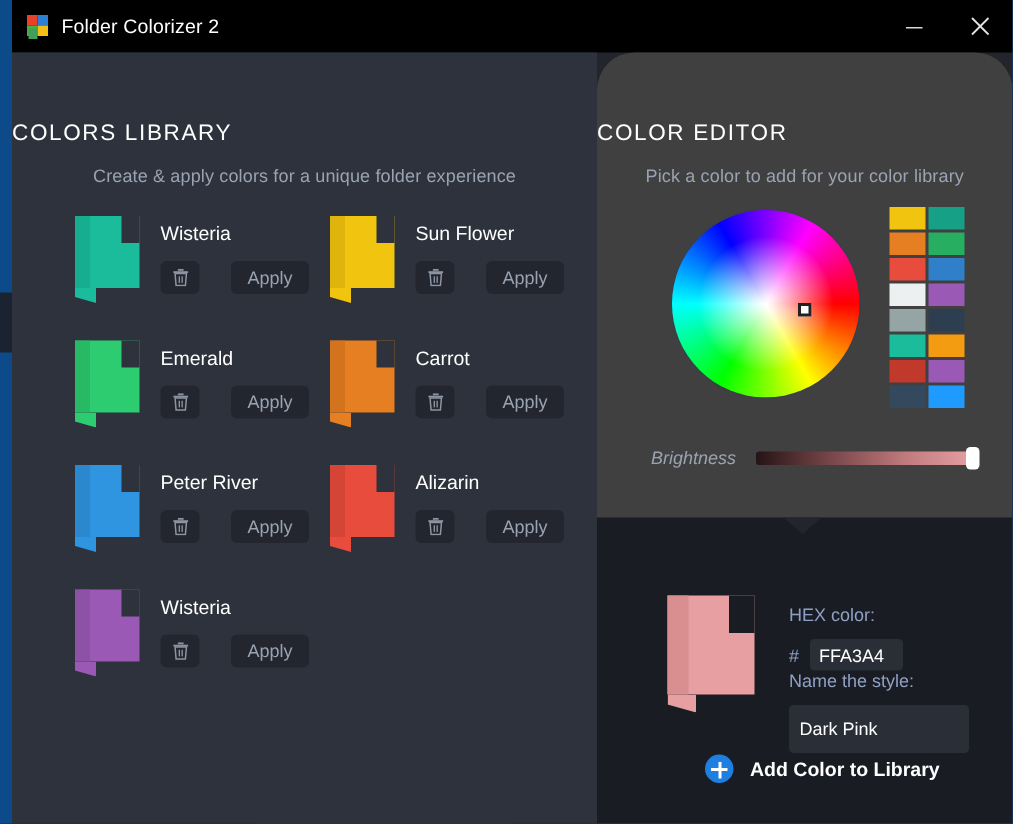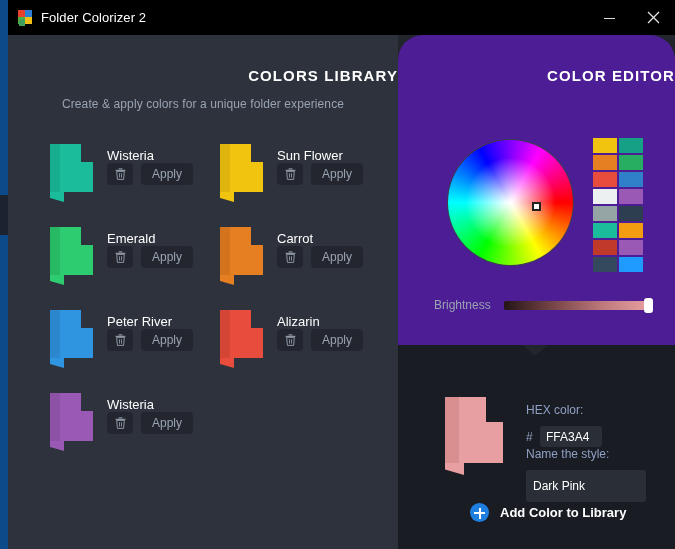--- a/index.html
+++ b/index.html
@@ -120,12 +120,12 @@
 
   
   .panel-title {
-    text-align: right;
+    text-align: left;
     color: #ffffff;
     font-size: 15px;
-    font-weight: bold;
+    font-weight: normal;
     letter-spacing: 1.1px;
-    padding-top: 32px;
+    padding-top: 45px;
   }
   .panel-sub {
     text-align: center;

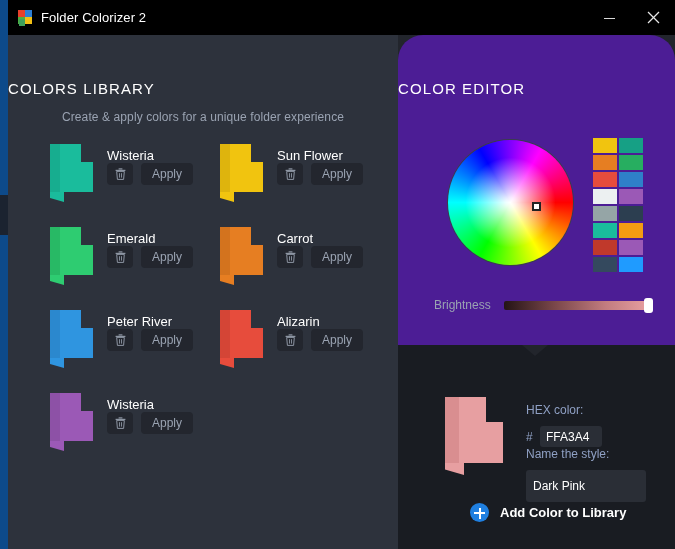--- a/index.html
+++ b/index.html
@@ -114,7 +114,7 @@
     left: 390px; top: 0;
     width: 277px;
     height: 474px;
-    background: #4c1d95;
+    background: #404040;
     border-radius: 25px;
   }
 

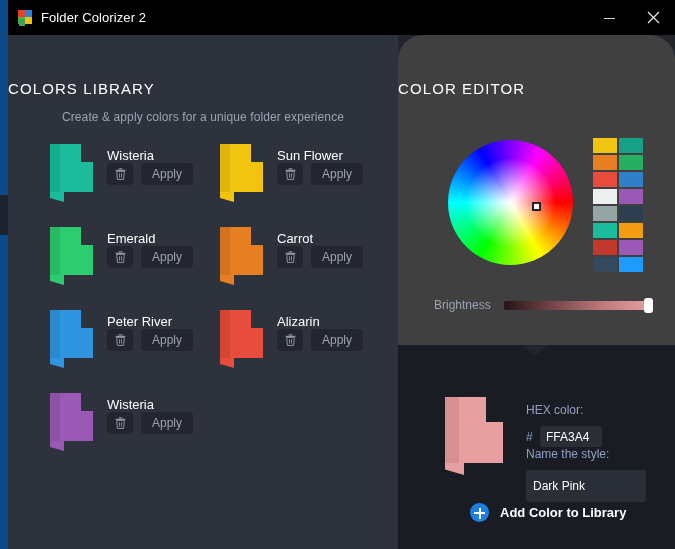--- a/index.html
+++ b/index.html
@@ -616,6 +616,7 @@
 
       <div id="right-panel">
         <div class="panel-title">COLOR EDITOR</div>
+        <div class="panel-sub">Pick a color to add for your color library</div>
 
         <div id="wheel-wrap">
           <div id="wheel"></div>

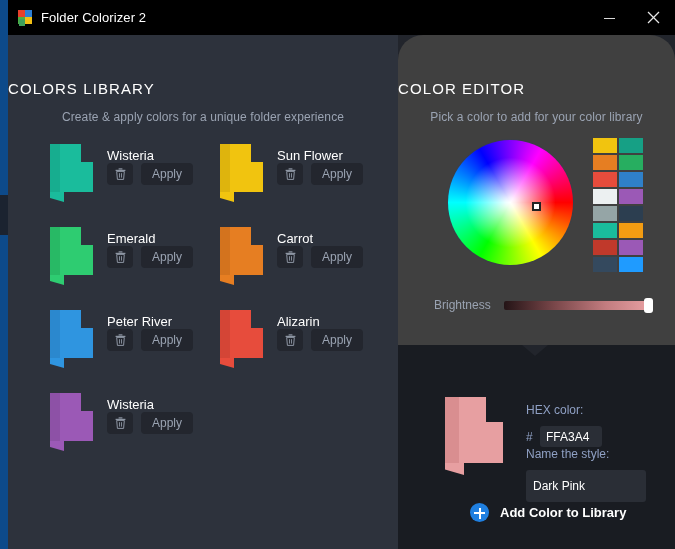--- a/index.html
+++ b/index.html
@@ -194,7 +194,8 @@
   }
   .ci-actions {
     display: flex;
-    gap: 8px;
+    gap: 21px;
+    margin-top: 11px;
   }
   .btn-del {
     width: 26px; height: 22px;

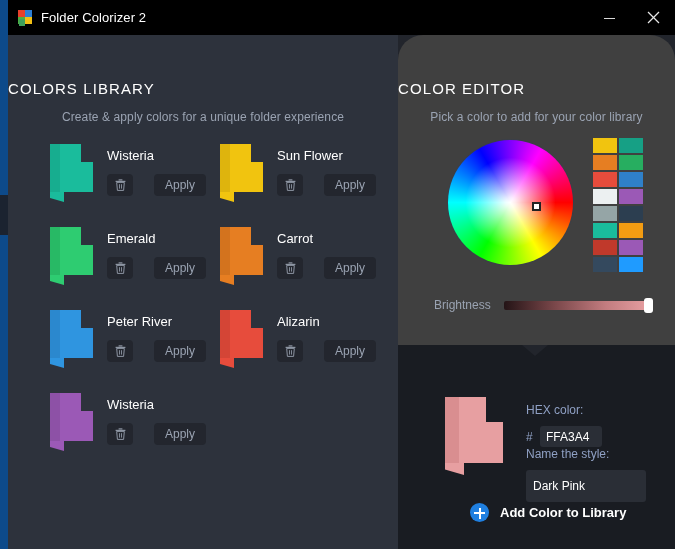--- a/index.html
+++ b/index.html
@@ -268,6 +268,7 @@
     width: 215px;
     display: flex;
     align-items: center;
+    font-style: italic;
   }
   #brightness-label {
     color: #9aa3b2;

